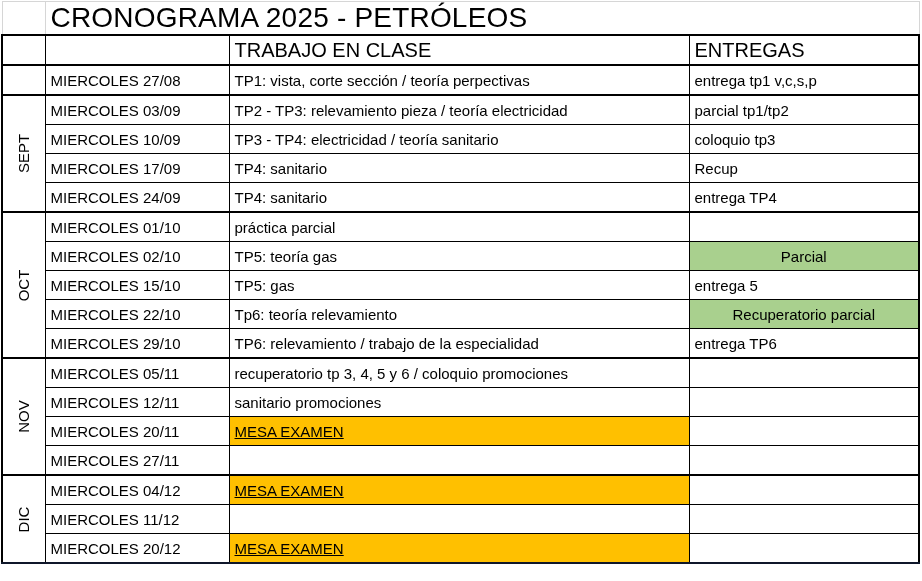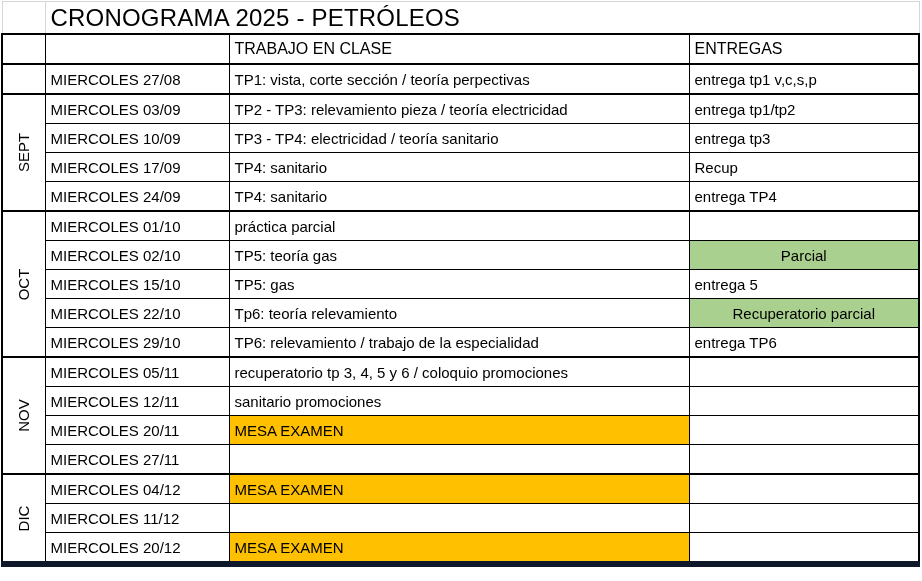--- a/index.html
+++ b/index.html
@@ -38,7 +38,7 @@
     height: 31px;
   }
   tr.title-row td.title {
-    font-size: 24px;
+    font-size: 28px;
     letter-spacing: 0.2px;
   }
 

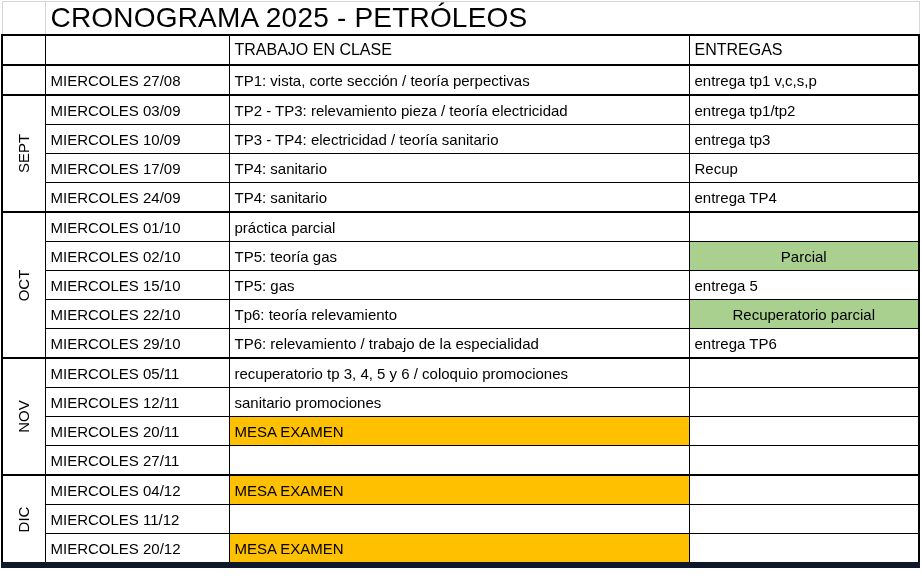--- a/index.html
+++ b/index.html
@@ -48,7 +48,7 @@
     border-top: 2px solid #000;
     border-bottom: 2px solid #000;
     height: 28px;
-    font-size: 16px;
+    font-size: 20px;
   }
   tr.header-row td:first-child { border-left: 2px solid #000; }
   tr.header-row td:last-child  { border-right: 2px solid #000; }

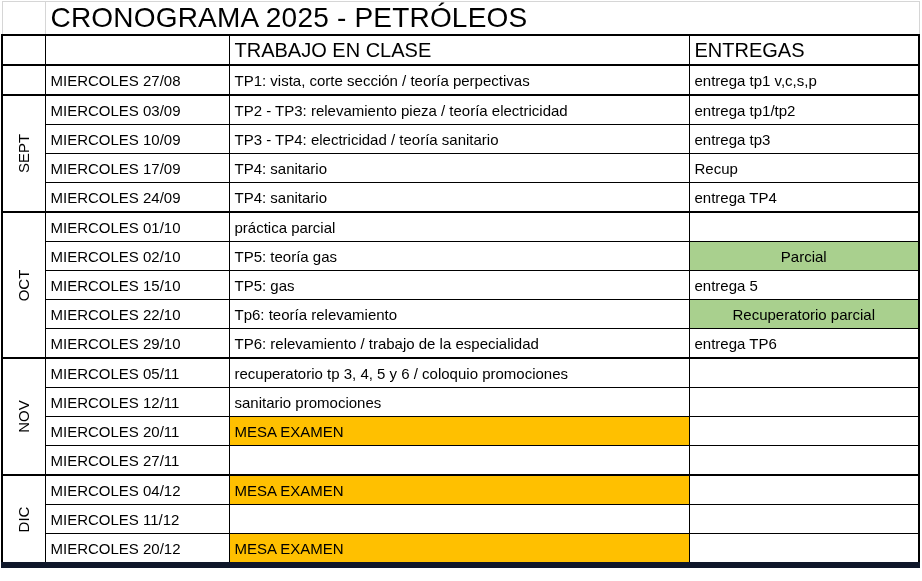--- a/index.html
+++ b/index.html
@@ -57,7 +57,7 @@
   tbody {
     border-left: 2px solid #000;
     border-right: 2px solid #000;
-    border-bottom: 6px solid #0f172a;
+    border-bottom: 2px solid #0f172a;
   }
   tbody td {
     border: 1px solid #000;

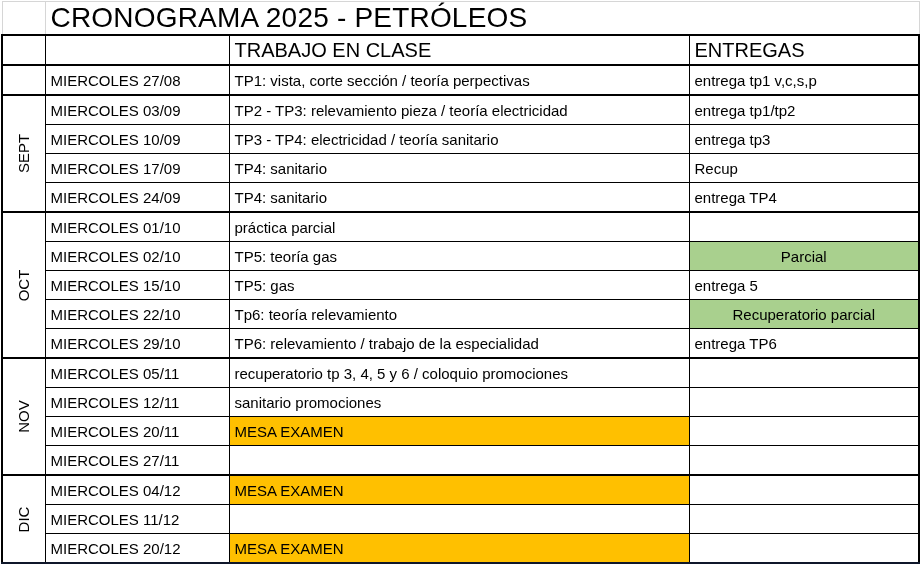--- a/index.html
+++ b/index.html
@@ -111,7 +111,7 @@
         <td class="month" rowspan="4"><span class="month-label">SEPT</span></td>
         <td class="date">MIERCOLES 03/09</td>
         <td class="trabajo">TP2 - TP3: relevamiento pieza / teoría electricidad</td>
-        <td class="entrega">entrega tp1/tp2</td>
+        <td class="entrega">parcial tp1/tp2</td>
       </tr>
       <tr>
         <td class="date">MIERCOLES 10/09</td>

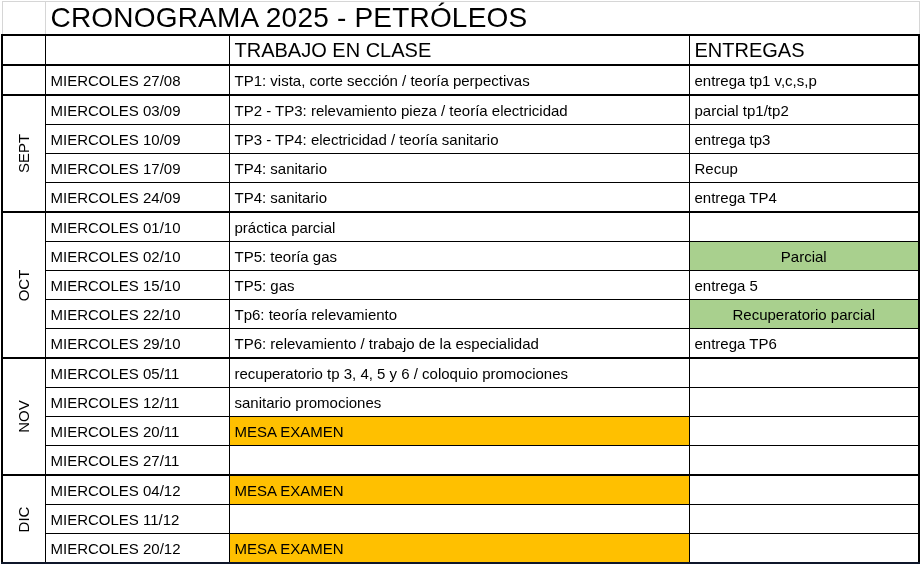--- a/index.html
+++ b/index.html
@@ -116,7 +116,7 @@
       <tr>
         <td class="date">MIERCOLES 10/09</td>
         <td class="trabajo">TP3 - TP4: electricidad / teoría sanitario</td>
-        <td class="entrega">entrega tp3</td>
+        <td class="entrega">coloquio tp3</td>
       </tr>
       <tr>
         <td class="date">MIERCOLES 17/09</td>

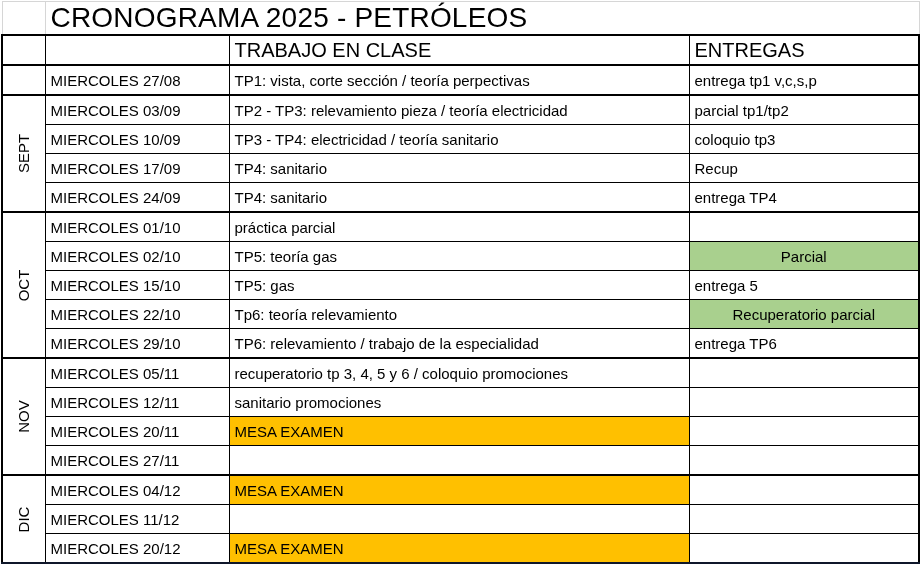--- a/index.html
+++ b/index.html
@@ -76,7 +76,7 @@
     white-space: nowrap;
   }
   td.hl-green  { background: var(--hl-green,  #A9D08E); text-align: center; }
-  td.hl-orange { background: var(--hl-orange, #FFC000); }
+  td.hl-orange { background: var(--hl-orange, #FFC000); text-decoration: underline; }
 </style>
 </head>
 <body>

